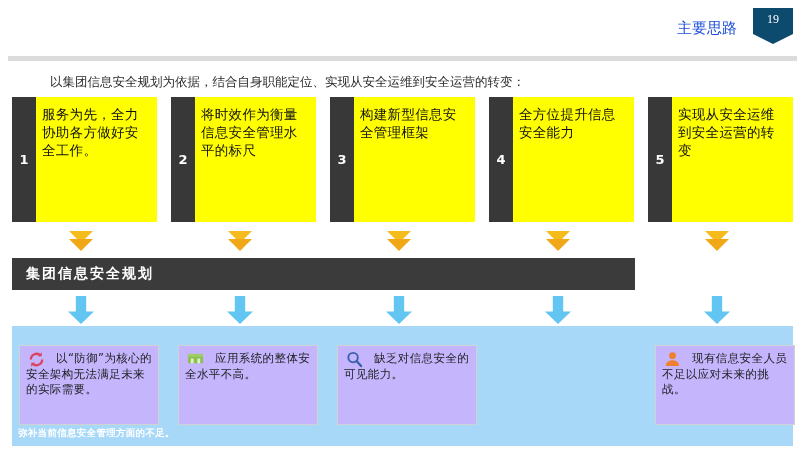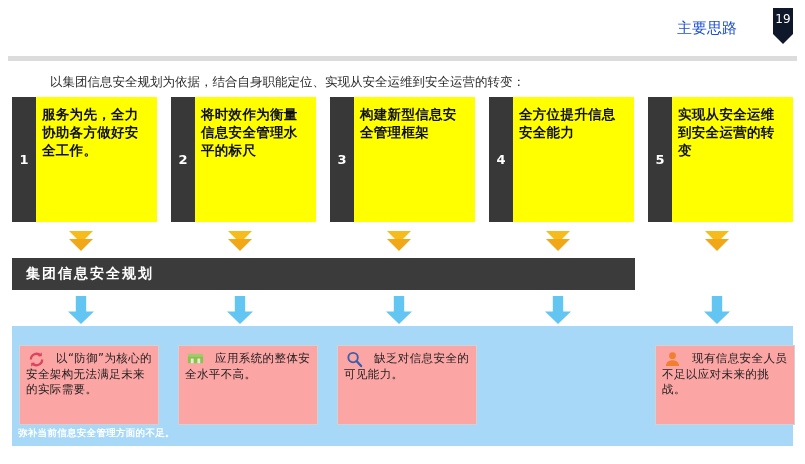--- a/index.html
+++ b/index.html
@@ -24,8 +24,9 @@
   }
   #page-badge {
     position:absolute; right:12px; top:8px;
-    width:20px; height:36px; background:#0f172a;
+    width:40px; height:36px; background:#0c4a6e;
     clip-path:polygon(0 0,100% 0,100% 72%,50% 100%,0 72%);
+    font-family:Liberation Serif, serif;
     -webkit-clip-path:polygon(0 0,100% 0,100% 72%,50% 100%,0 72%);
   }
   #page-badge span {

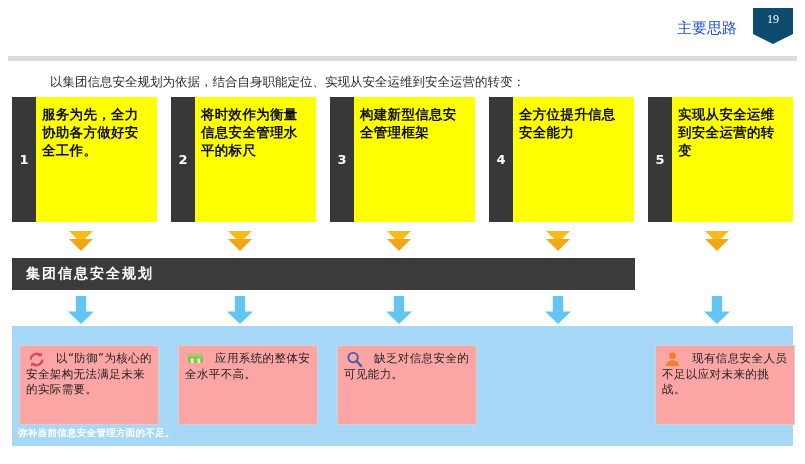--- a/index.html
+++ b/index.html
@@ -57,7 +57,7 @@
   }
   .p-text {
     flex:1; padding:8px 15px 4px 6px;
-    font-size:13.5px; font-weight:bold; color:#111111;
+    font-size:13.5px; font-weight:normal; color:#111111;
     line-height:18px; letter-spacing:0.3px;
   }
 

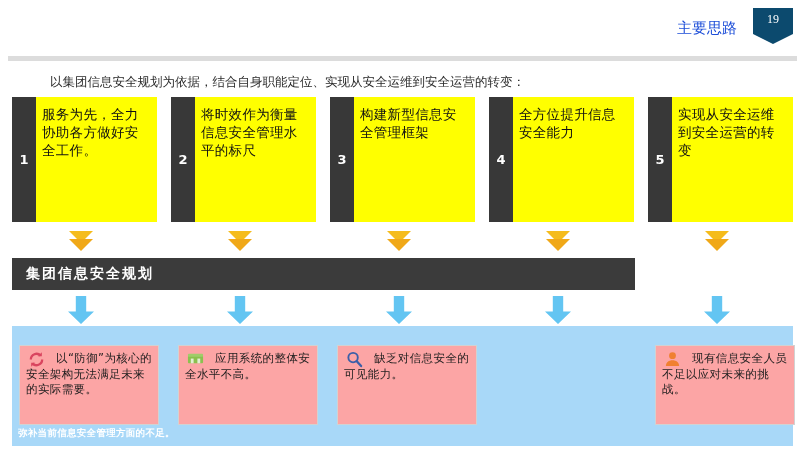--- a/index.html
+++ b/index.html
@@ -101,7 +101,7 @@
   }
   .issue-card {
     position:absolute; top:19px; height:80px; width:140px;
-    background:#fca5a5; border:1px solid #d2d2d2;
+    background:#c4b5fd; border:1px solid #d2d2d2;
     padding:5px 6px 4px 6px;
   }
   .issue-icon {

